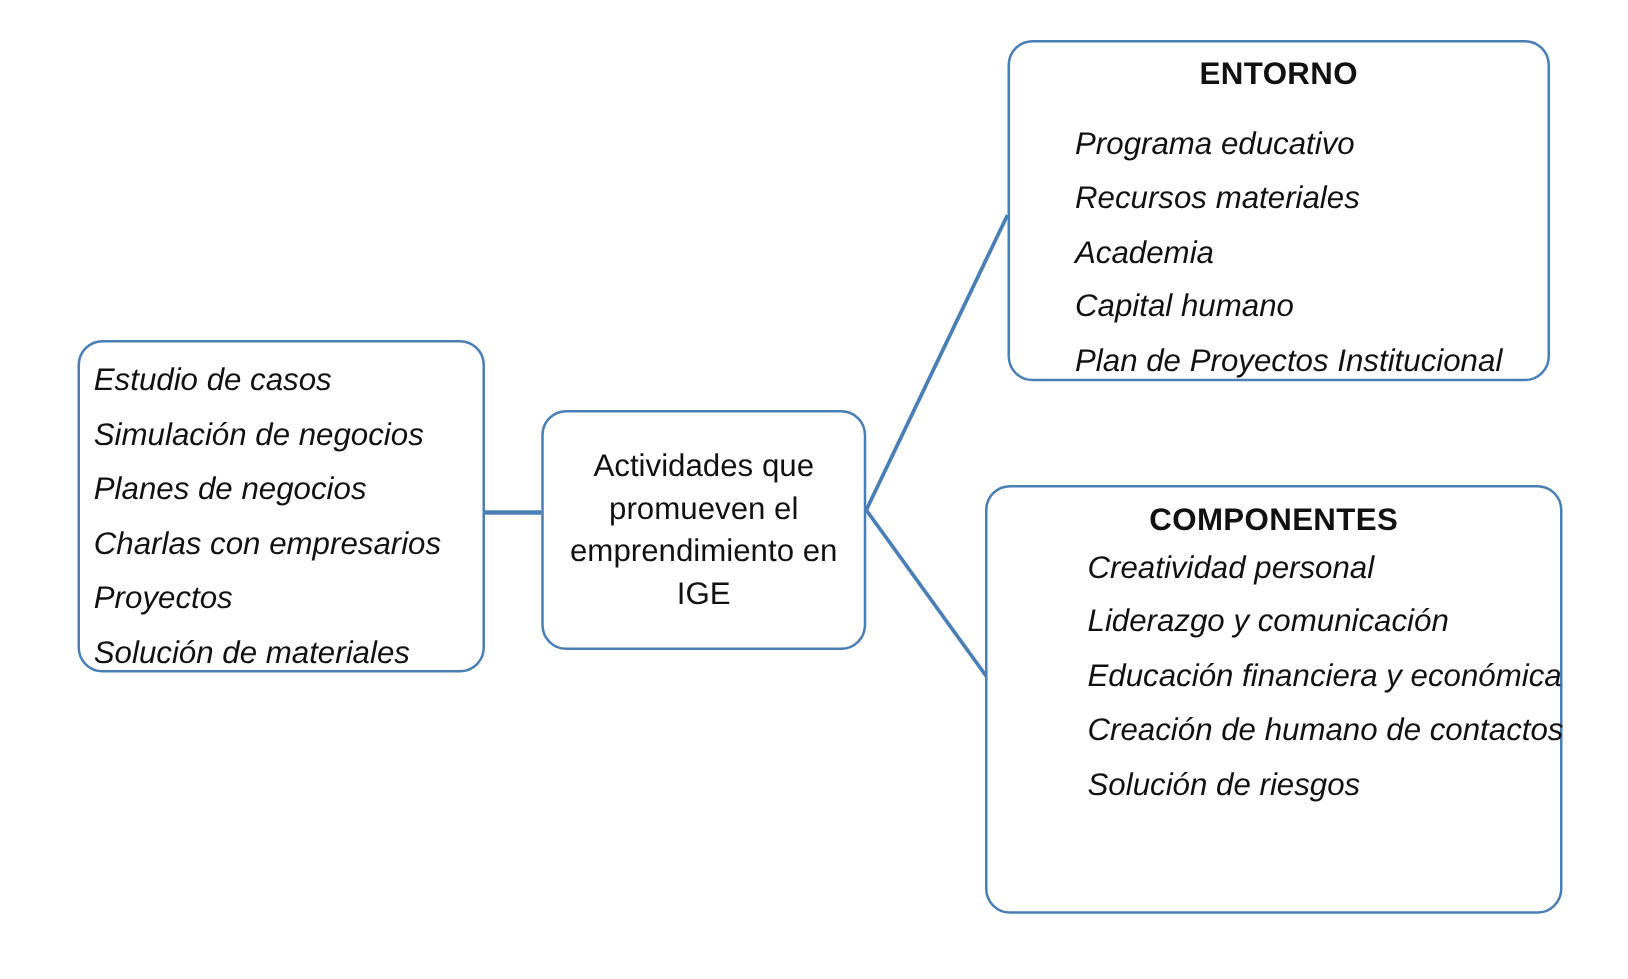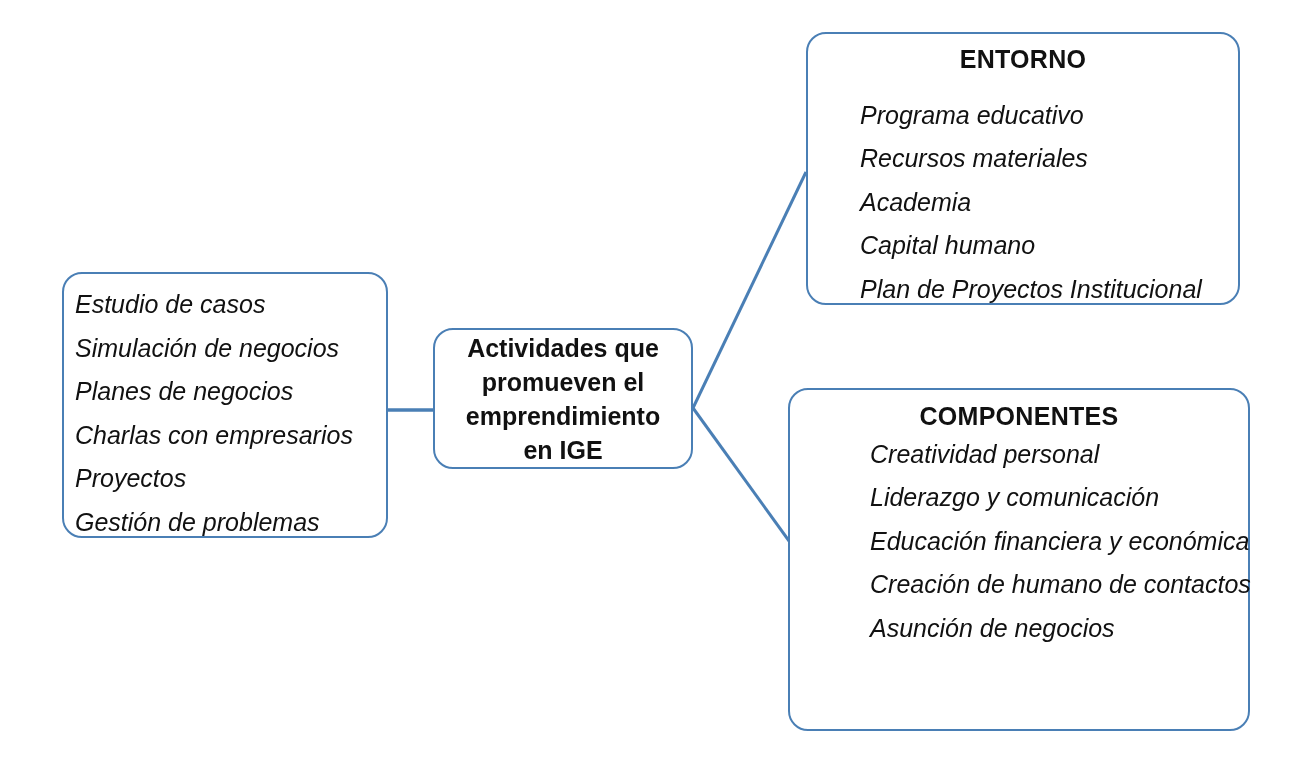--- a/index.html
+++ b/index.html
@@ -60,11 +60,10 @@
     left: 433px;
     top: 328px;
     width: 260px;
-    height: 141px;
+    height: 192px;
     display: flex;
     align-items: center;
     justify-content: center;
-    font-weight: bold;
   }
   #box-center .center-text {
     font-size: 25px;

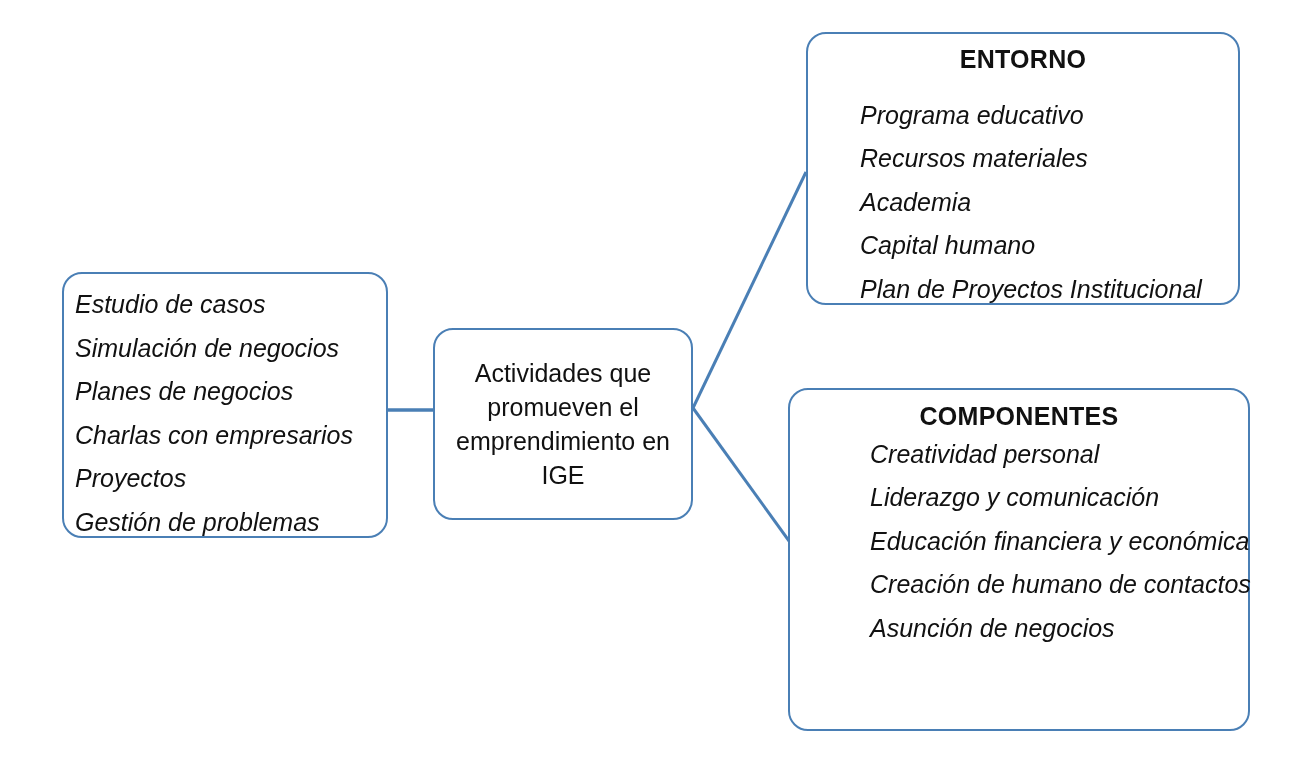--- a/index.html
+++ b/index.html
@@ -112,7 +112,7 @@
       <div class="node-item">Planes de negocios</div>
       <div class="node-item">Charlas con empresarios</div>
       <div class="node-item">Proyectos</div>
-      <div class="node-item">Gestión de problemas</div>
+      <div class="node-item">Solución de materiales</div>
     </div>
   </div>
 

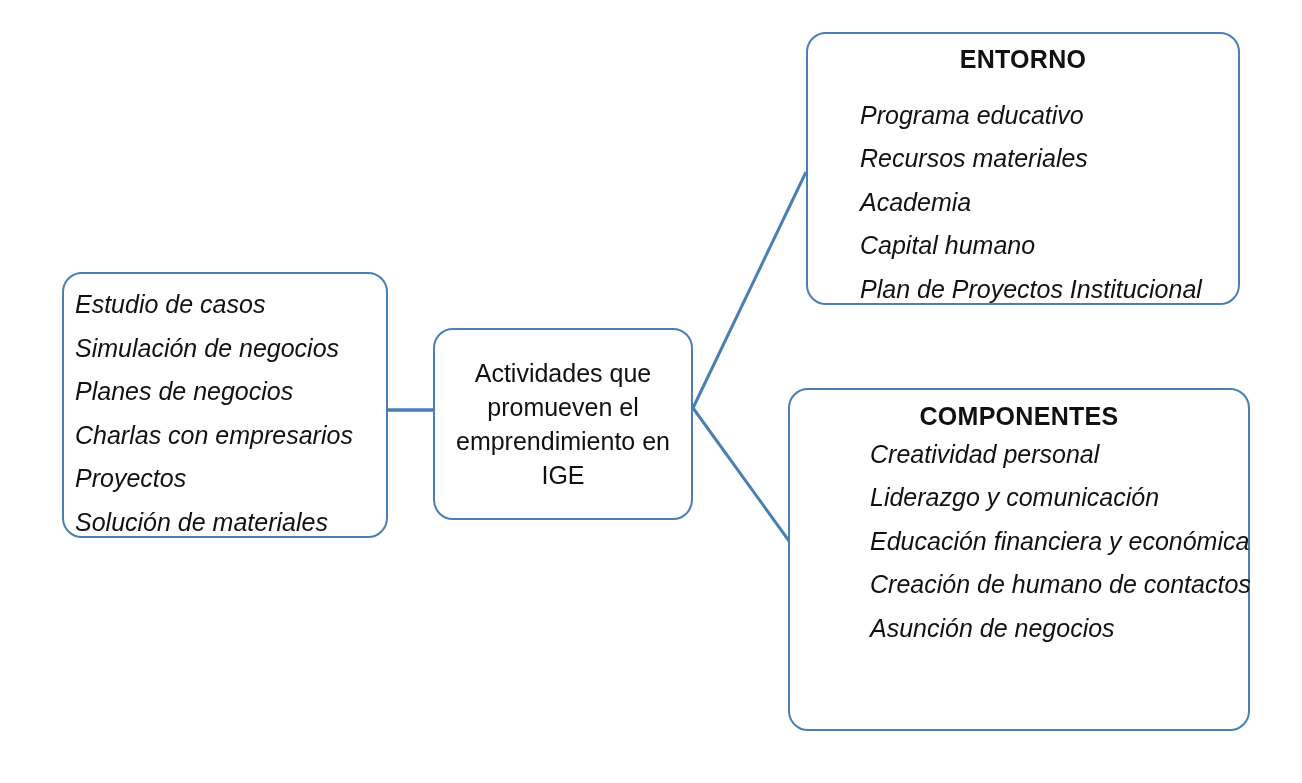--- a/index.html
+++ b/index.html
@@ -138,7 +138,7 @@
       <div class="node-item">Liderazgo y comunicación</div>
       <div class="node-item">Educación financiera y económica</div>
       <div class="node-item">Creación de humano de contactos</div>
-      <div class="node-item">Asunción de negocios</div>
+      <div class="node-item">Solución de riesgos</div>
     </div>
   </div>
 

